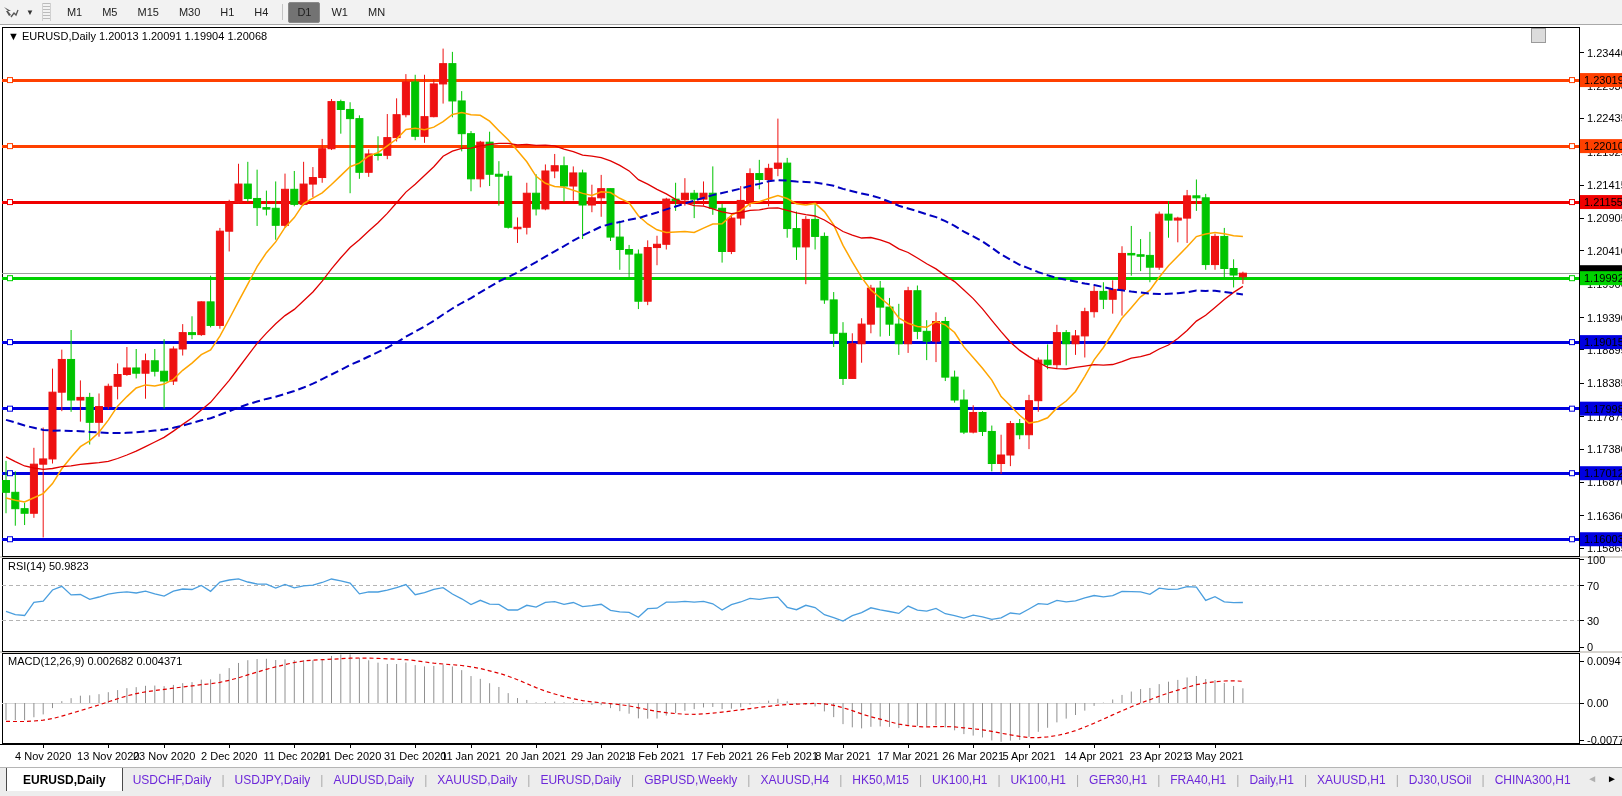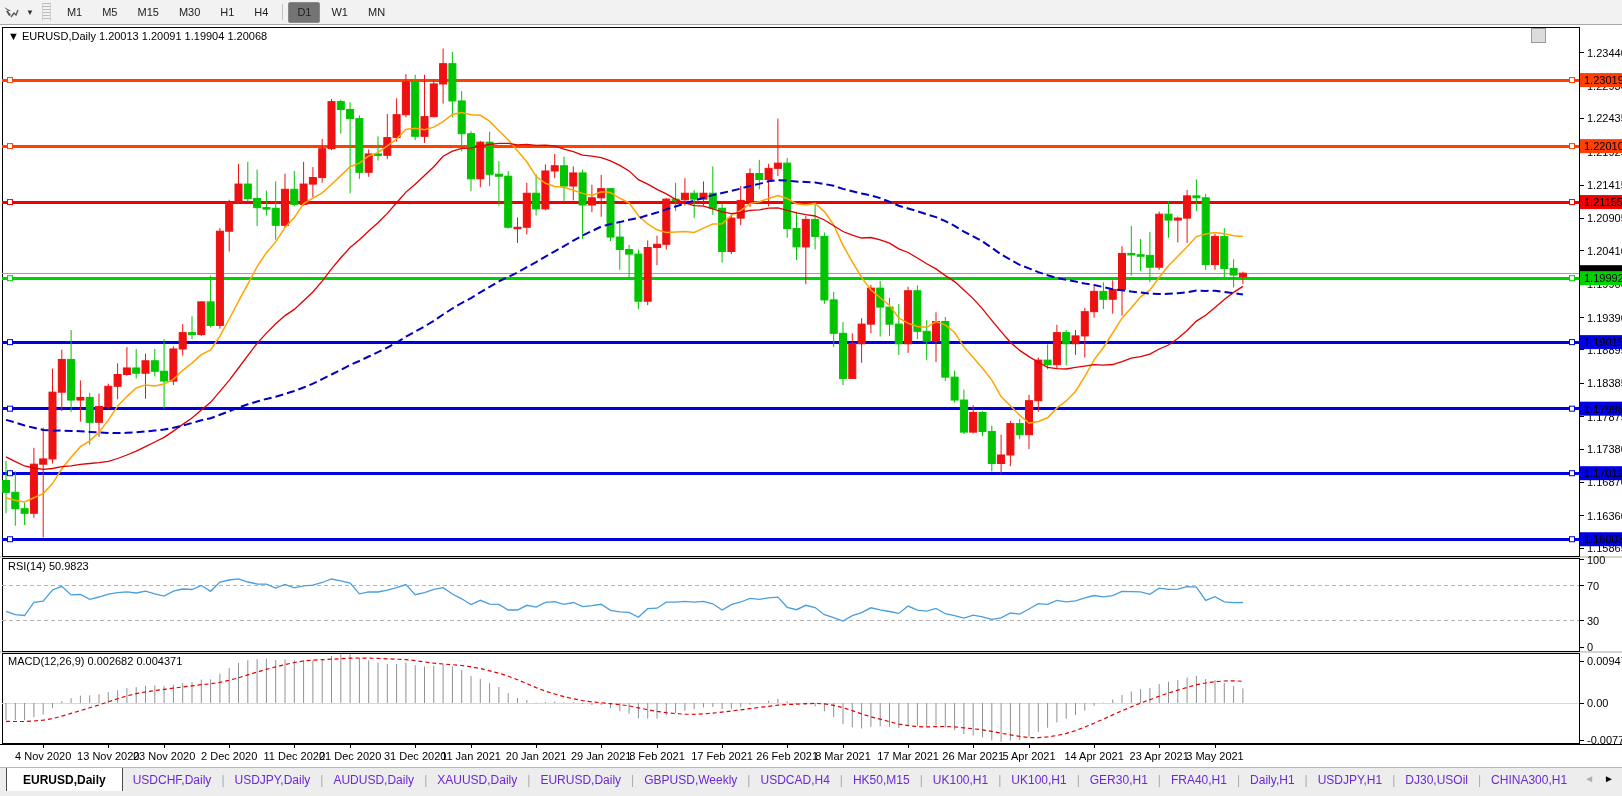--- a/index.html
+++ b/index.html
@@ -629,7 +629,7 @@
         <span class="tab-sep">|</span>
         <div class="tab">GBPUSD,Weekly</div>
         <span class="tab-sep">|</span>
-        <div class="tab">USDCAD,H4</div>
+        <div class="tab">XAUUSD,H4</div>
         <span class="tab-sep">|</span>
         <div class="tab">HK50,M15</div>
         <span class="tab-sep">|</span>

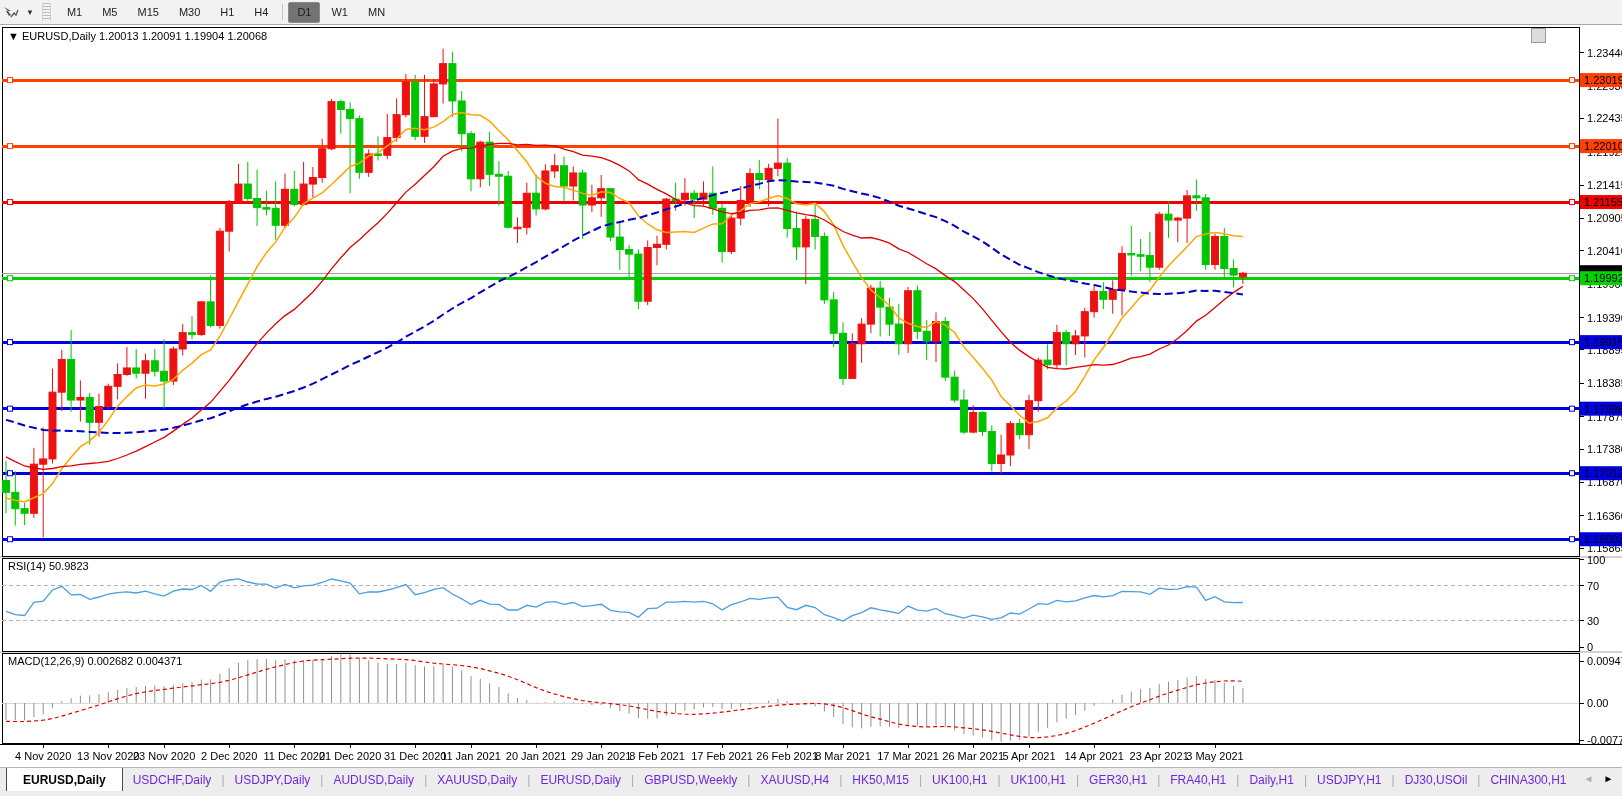--- a/index.html
+++ b/index.html
@@ -643,7 +643,7 @@
         <span class="tab-sep">|</span>
         <div class="tab">Daily,H1</div>
         <span class="tab-sep">|</span>
-        <div class="tab">USDJPY,H1</div>
+        <div class="tab">XAUUSD,H1</div>
         <span class="tab-sep">|</span>
         <div class="tab">DJ30,USOil</div>
         <span class="tab-sep">|</span>

